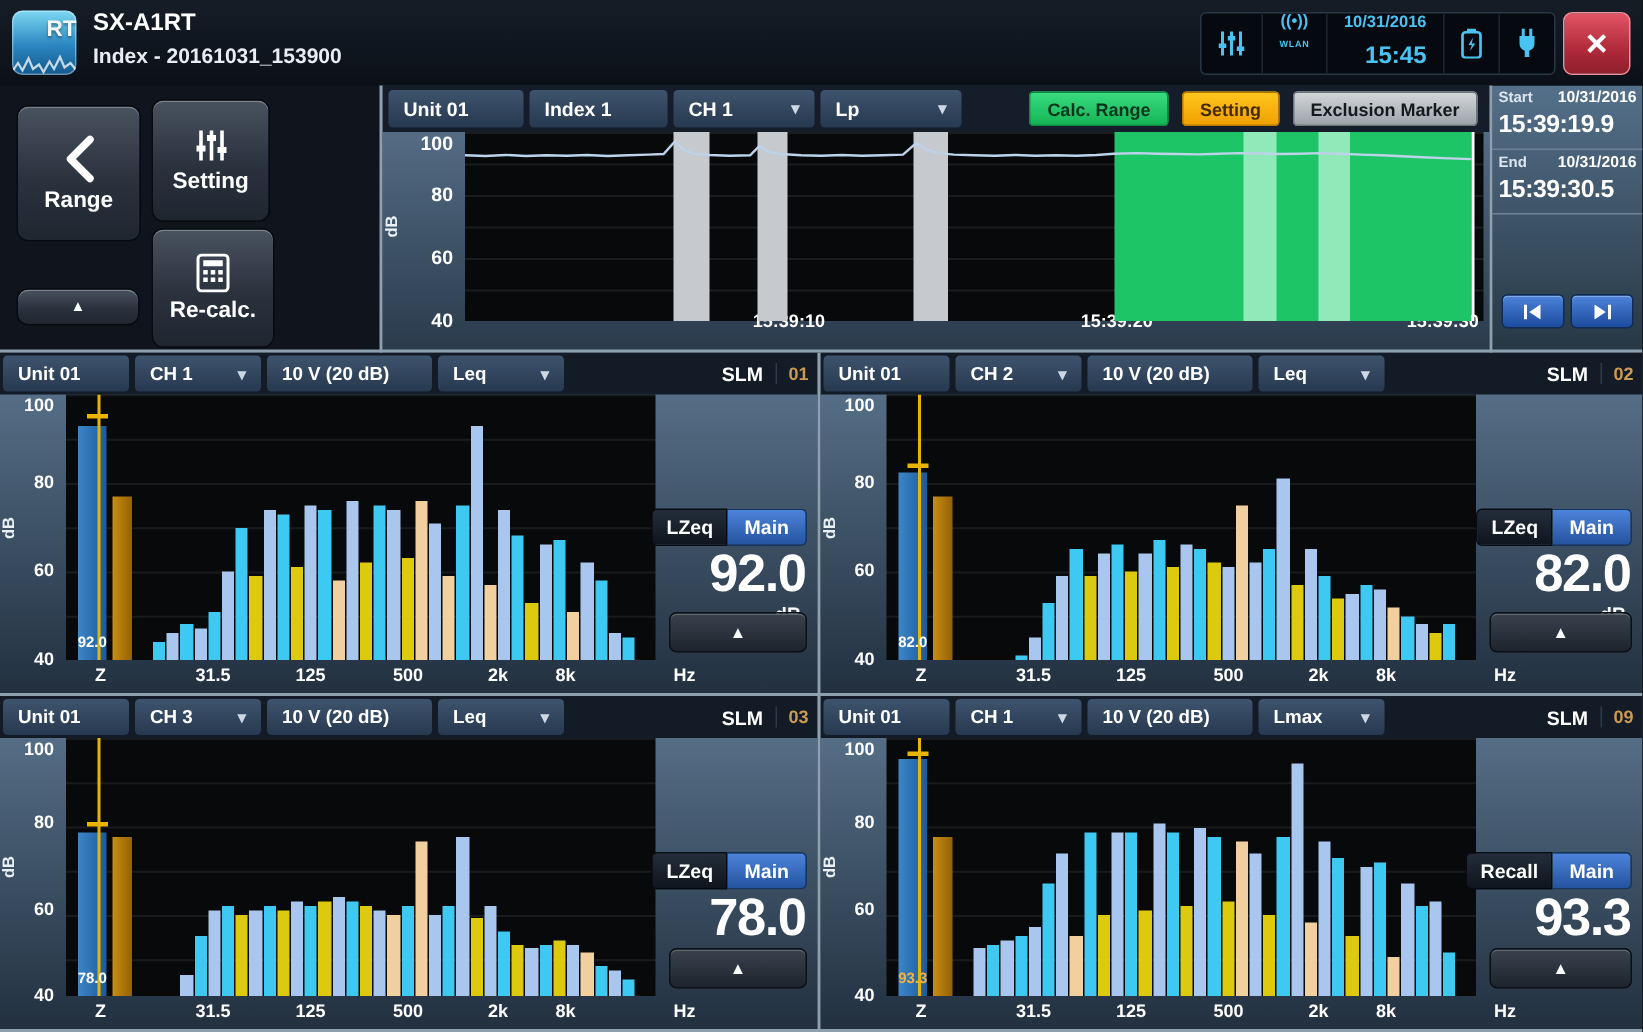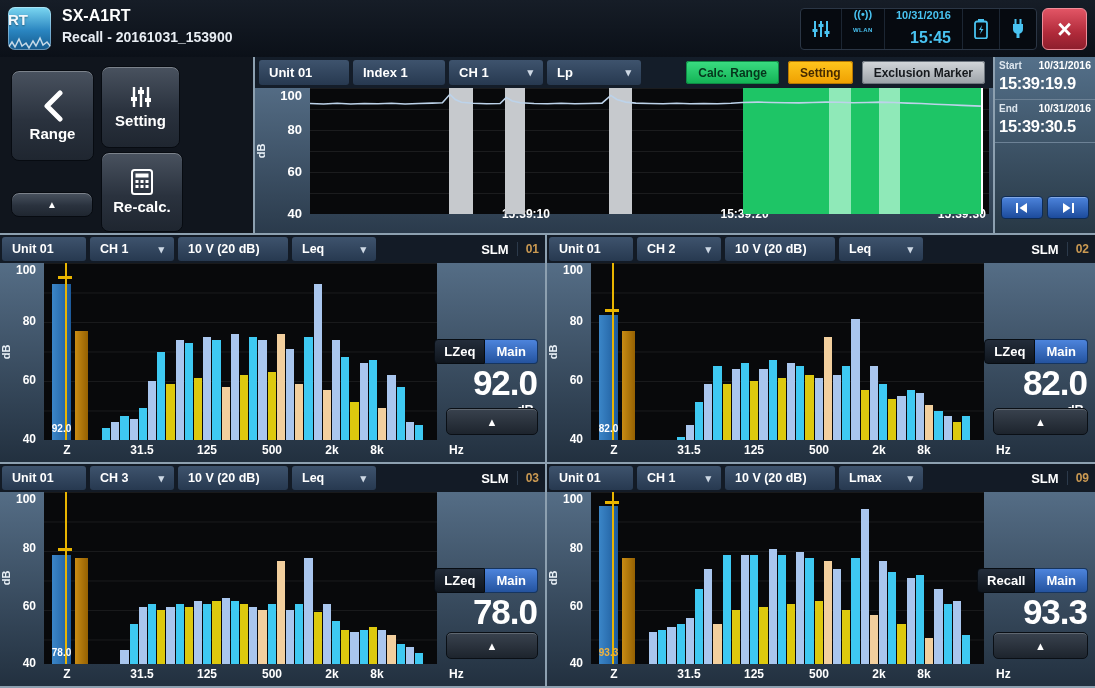--- a/index.html
+++ b/index.html
@@ -7,7 +7,7 @@
   
   .topbar{position:absolute;left:0;top:0;right:0;height:57px;background:linear-gradient(#161d27,#0b1018);z-index:5}
   .app-icon{position:absolute;left:8px;top:7px;width:43px;height:43px;border-radius:7px;background:linear-gradient(#7cd8f2,#2a85c0 55%,#14598c);box-shadow:inset 0 0 0 1px rgba(255,255,255,.35);overflow:hidden}
-  .app-icon .rt{position:absolute;left:0;right:0;top:4px;text-align:left;font-size:15px;font-weight:bold;color:#f2f8fc;text-shadow:0 1px 2px rgba(0,0,0,.4)}
+  .app-icon .rt{position:absolute;left:0;right:0;top:4px;text-align:right;font-size:15px;font-weight:bold;color:#f2f8fc;text-shadow:0 1px 2px rgba(0,0,0,.4)}
   .app-icon svg{position:absolute;bottom:0;left:0}
   .tb-title{position:absolute;left:62px;top:7px;font-size:16px;font-weight:bold}
   .tb-sub{position:absolute;left:62px;top:29px;font-size:14px;font-weight:bold;color:#e8edf3}

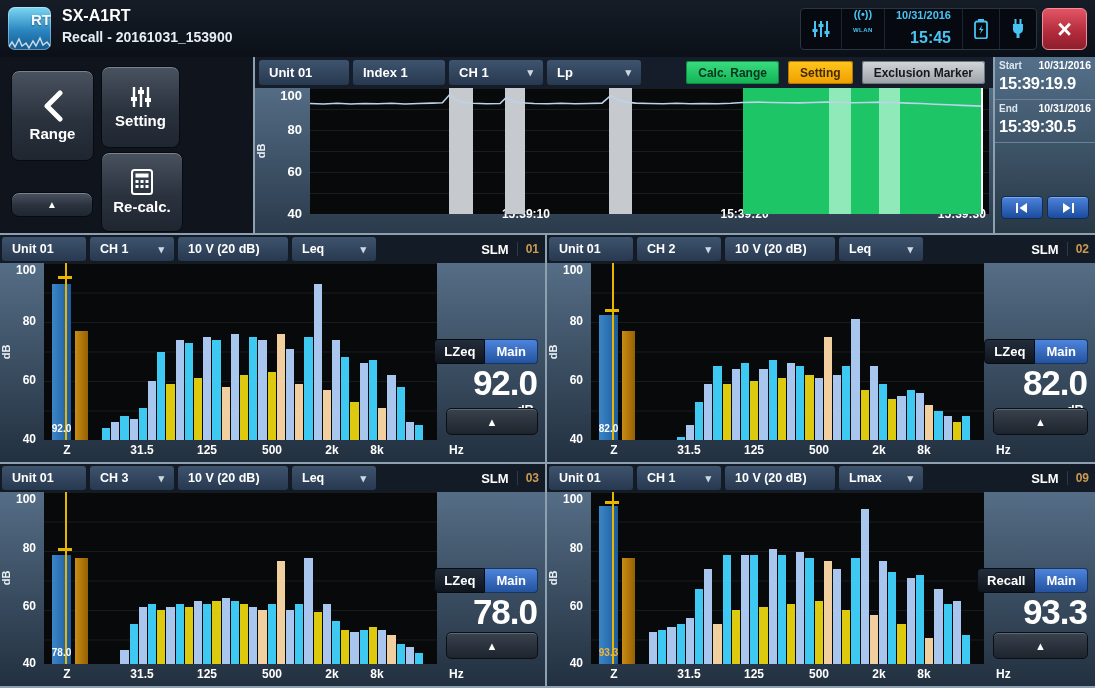--- a/index.html
+++ b/index.html
@@ -84,7 +84,7 @@
     </svg>
   </div>
   <div class="tb-title">SX-A1RT</div>
-  <div class="tb-sub">Recall - 20161031_153900</div>
+  <div class="tb-sub">Index - 20161031_153900</div>
 
   <div class="status">
     <div class="seg">

